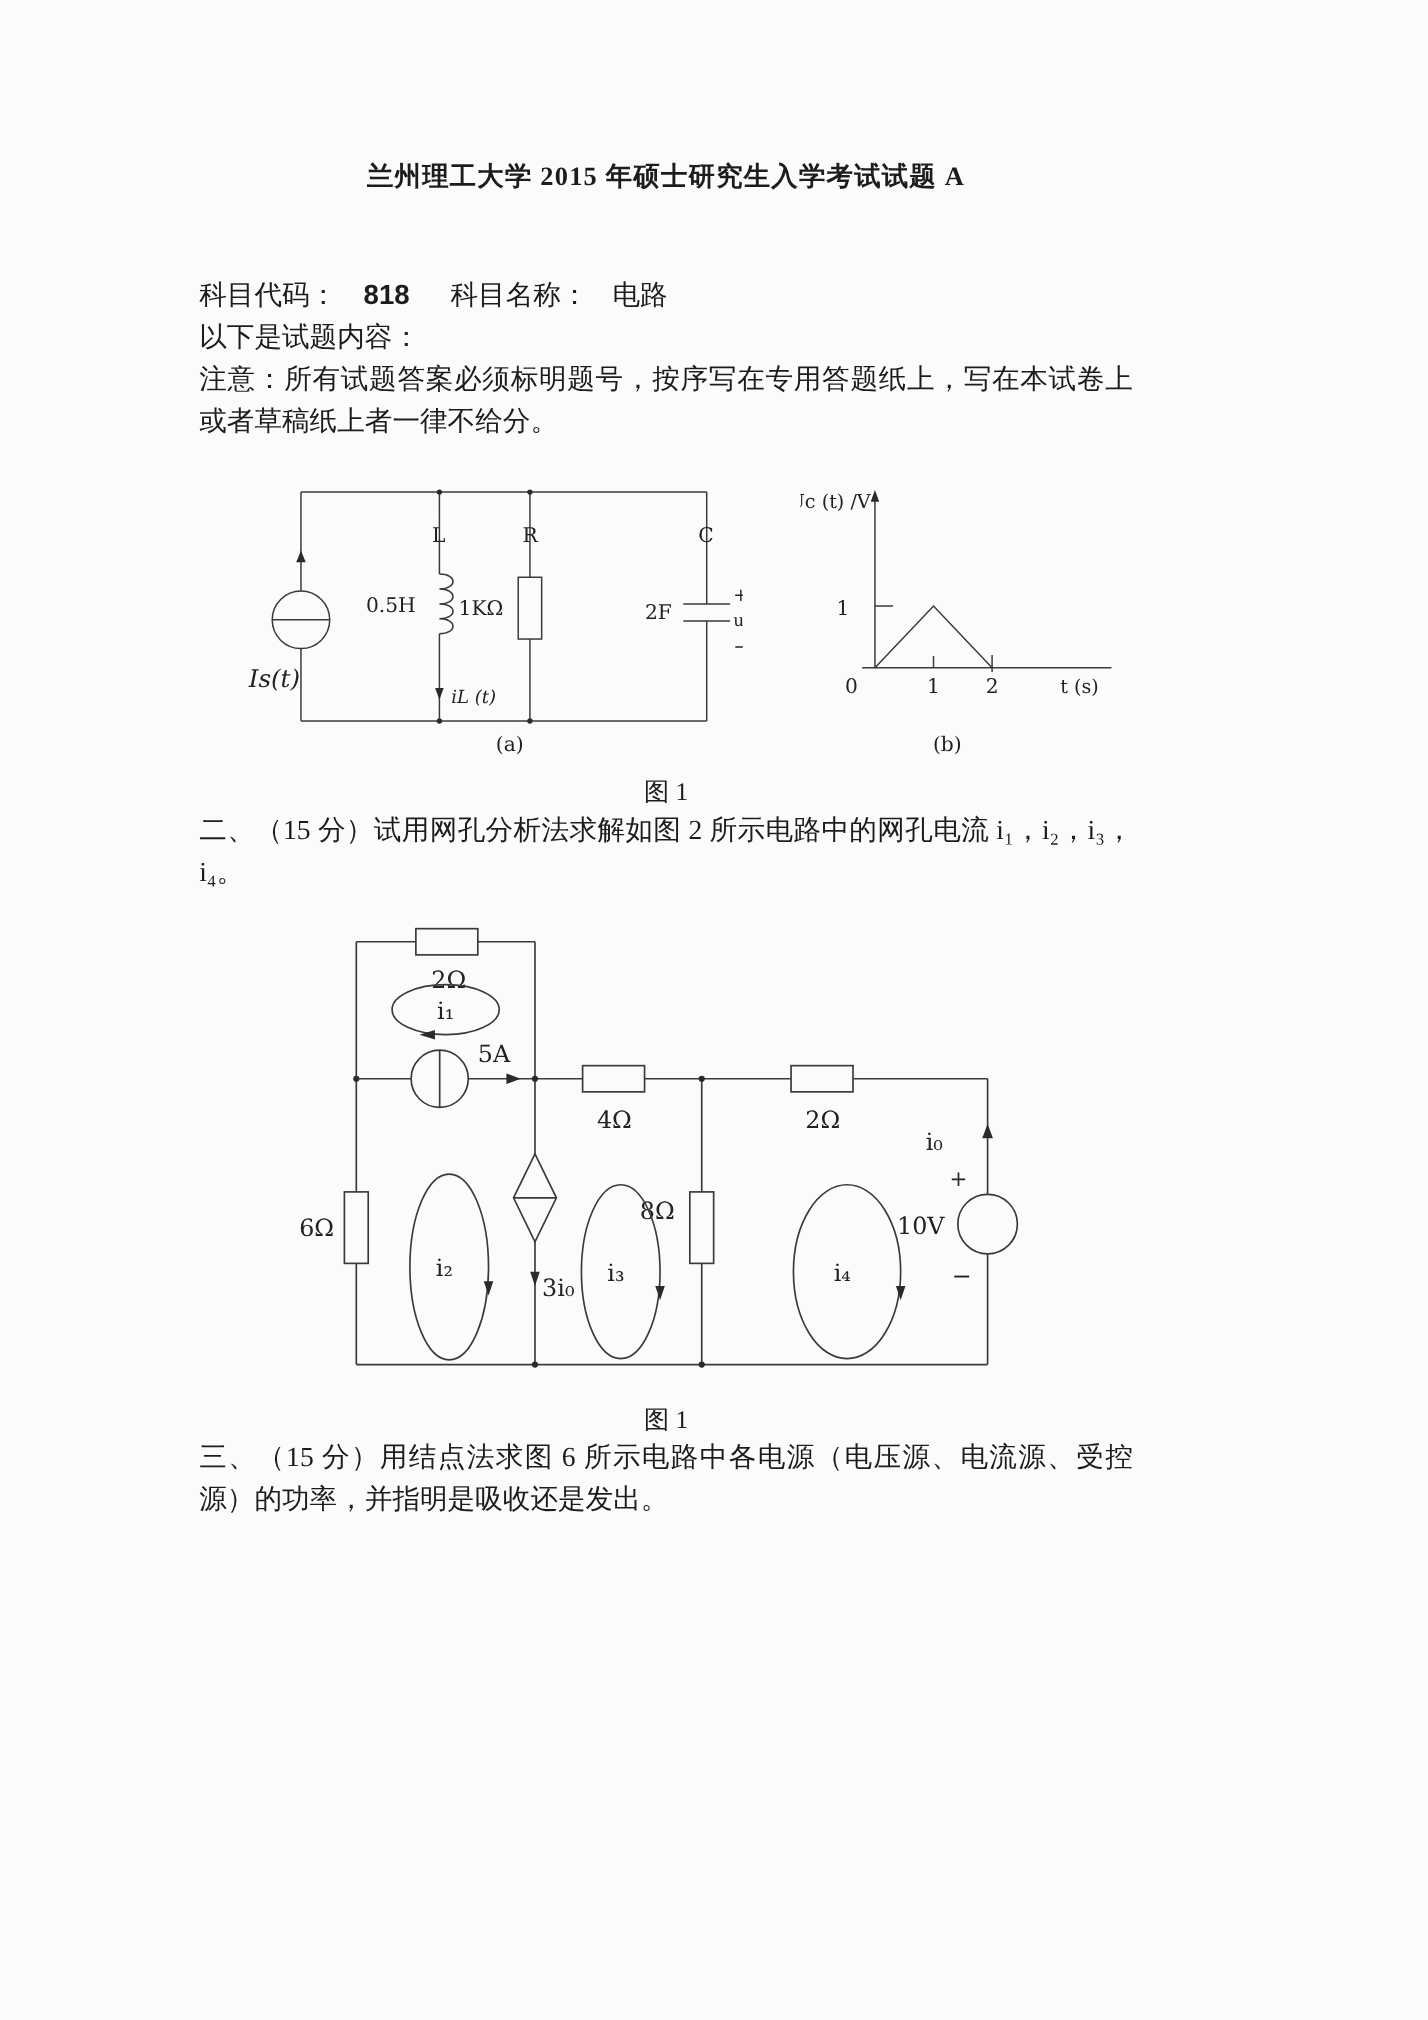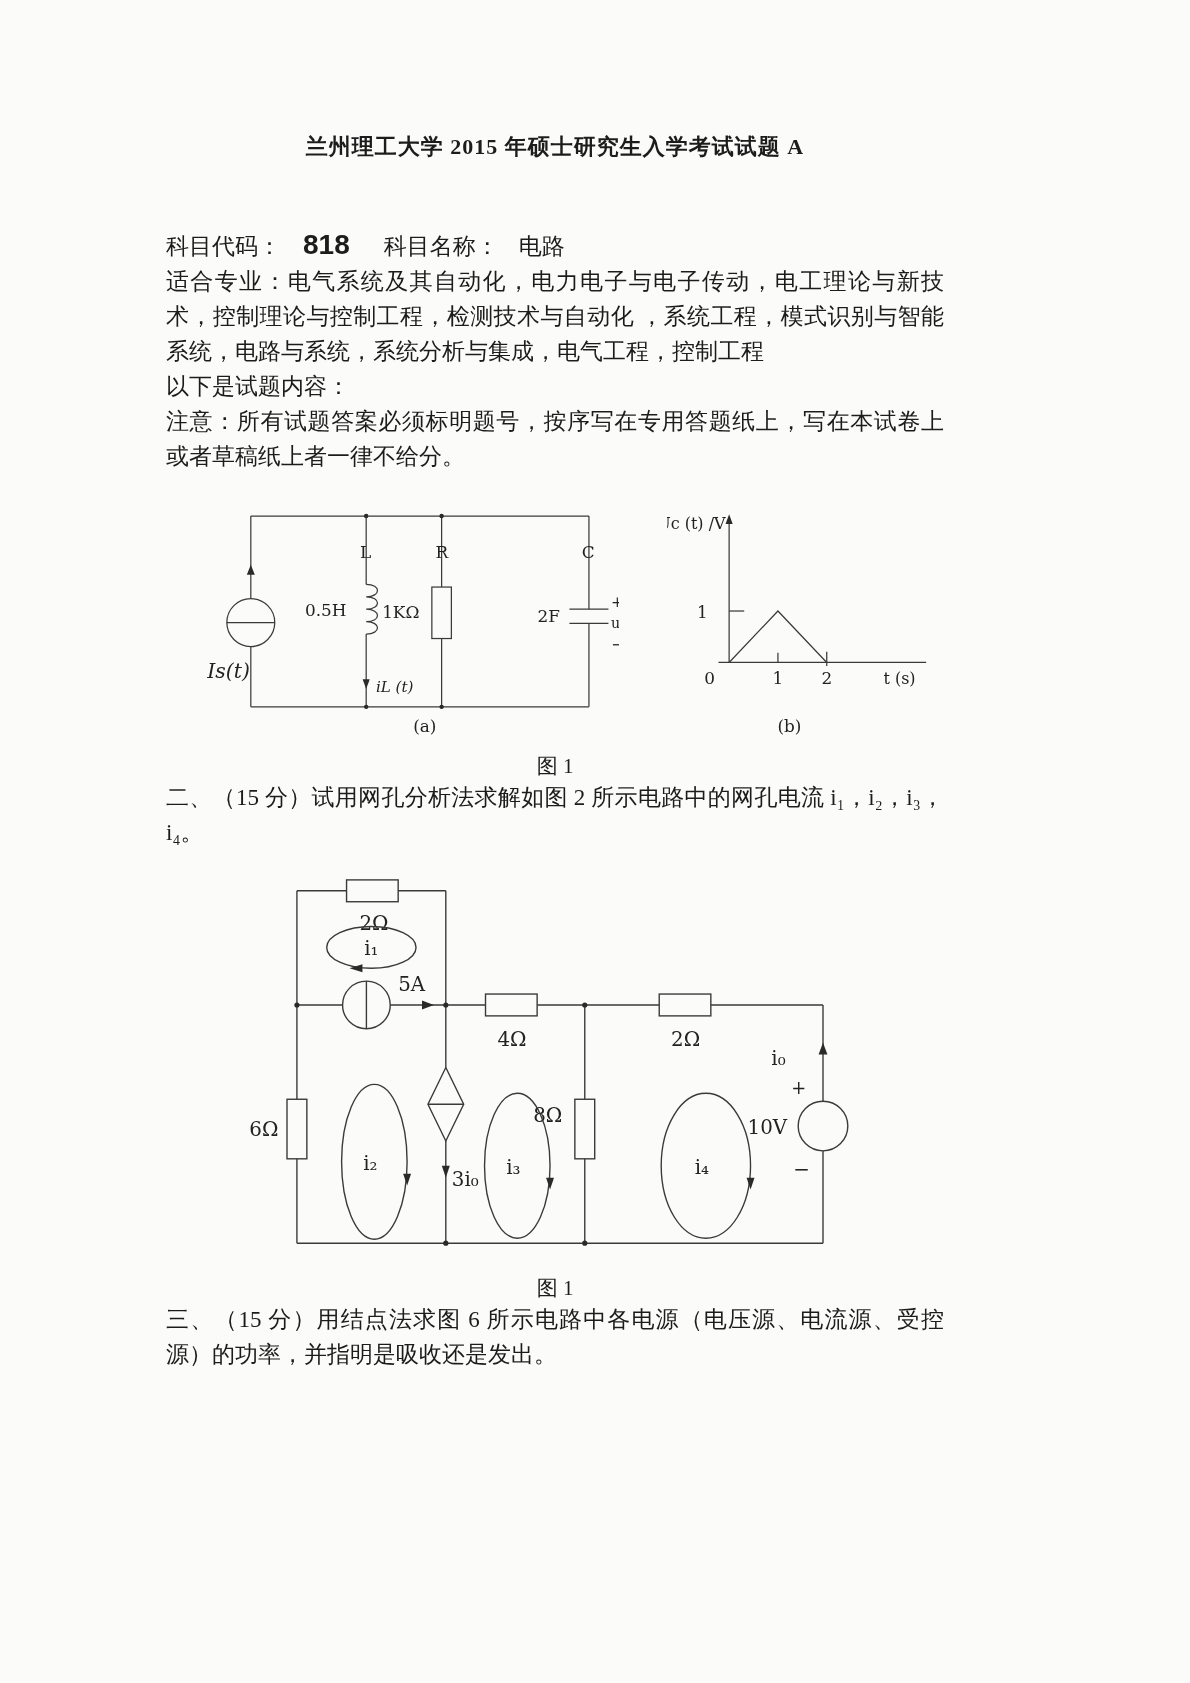--- a/index.html
+++ b/index.html
@@ -19,7 +19,7 @@
   .meta-line .gap1{display:inline-block;width:22px;}
   .meta-line .gap2{display:inline-block;width:34px;}
   .meta-line .gap3{display:inline-block;width:20px;}
-  .meta-line b{font-family:"Liberation Sans","DejaVu Sans",sans-serif;font-size:28px;}
+  .meta-line b{font-family:"Liberation Sans","DejaVu Sans",sans-serif;font-size:23px;}
   p.bodytext{margin:0;font-size:23px;line-height:35px;text-align:justify;}
   .notice{margin-top:34px;}
   .q1{margin-top:0;}

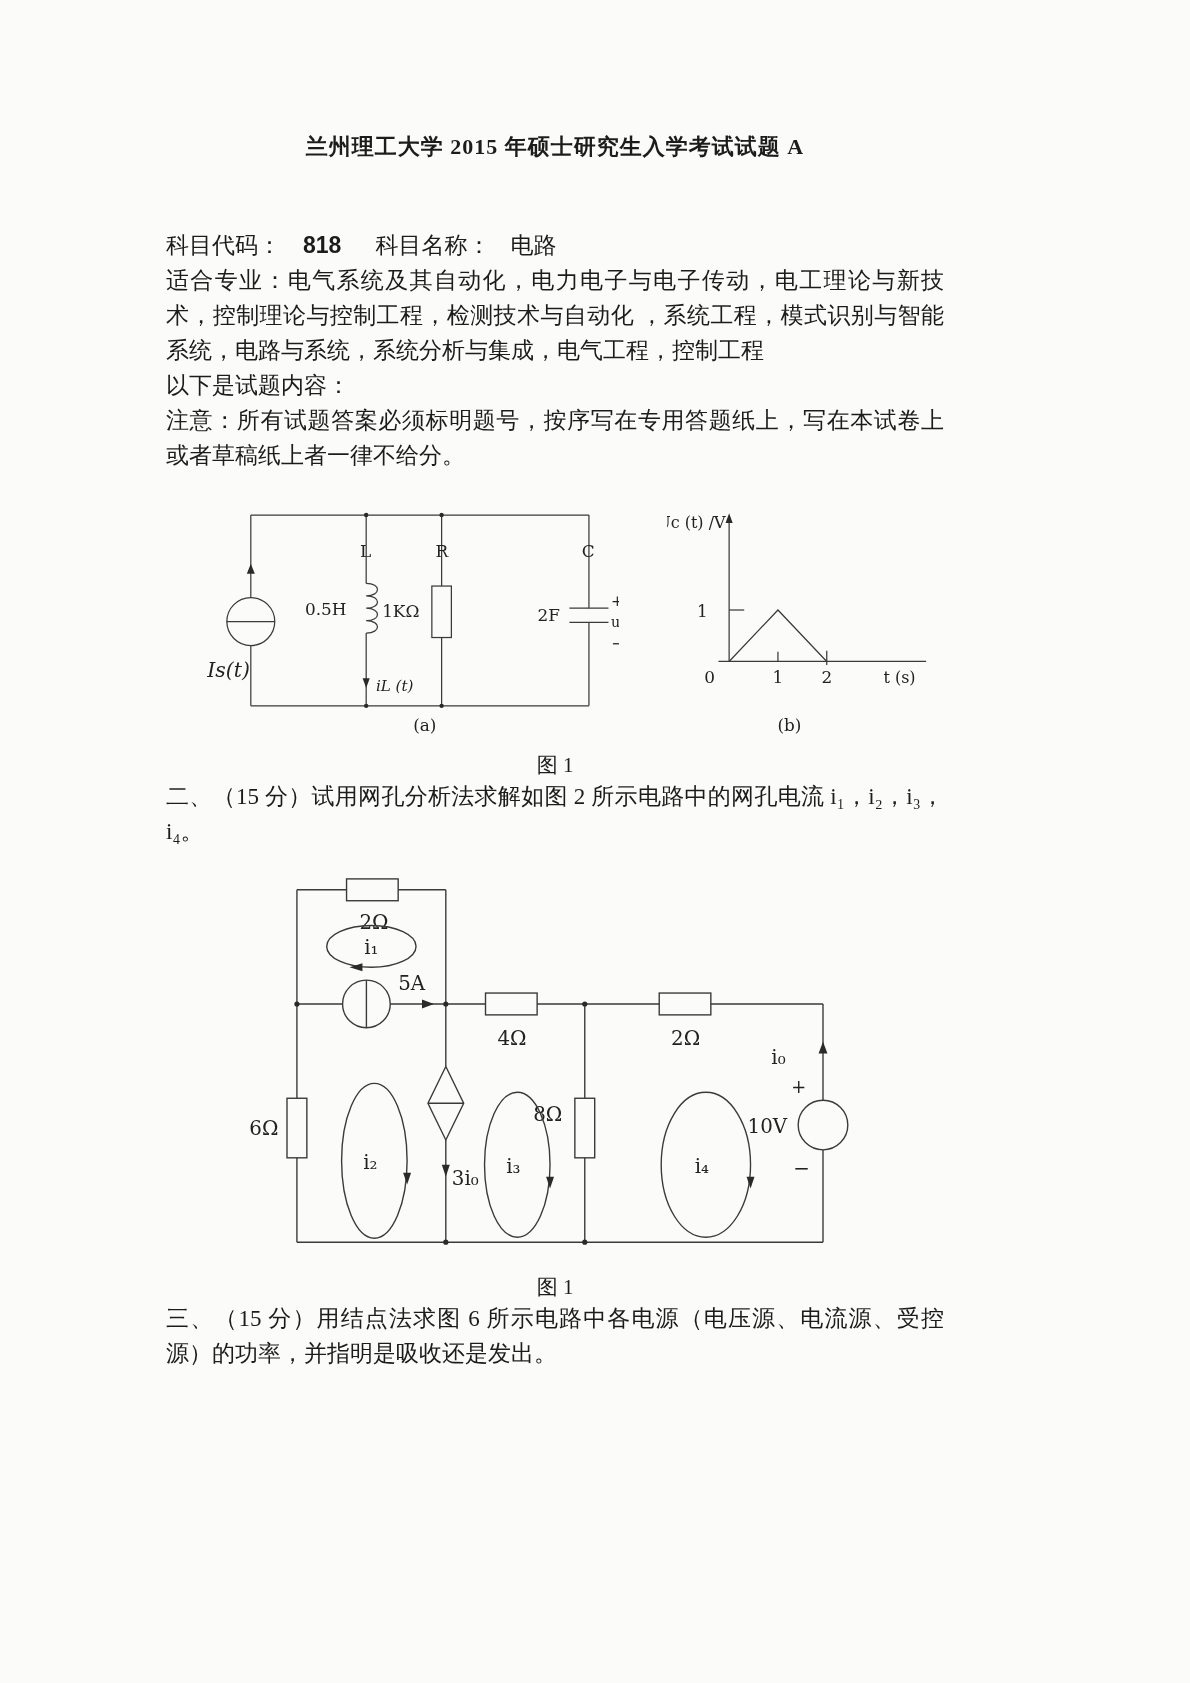--- a/index.html
+++ b/index.html
@@ -52,7 +52,6 @@
     <div class="meta-line">
       <span>科目代码：</span><span class="gap1"></span><b>818</b><span class="gap2"></span><span>科目名称：</span><span class="gap3"></span><span>电路</span>
     </div>
-    <p class="bodytext">适合专业：电气系统及其自动化，电力电子与电子传动，电工理论与新技术，控制理论与控制工程，检测技术与自动化 ，系统工程，模式识别与智能系统，电路与系统，系统分析与集成，电气工程，控制工程</p>
   </div>
 
   <p class="bodytext">以下是试题内容：</p>

